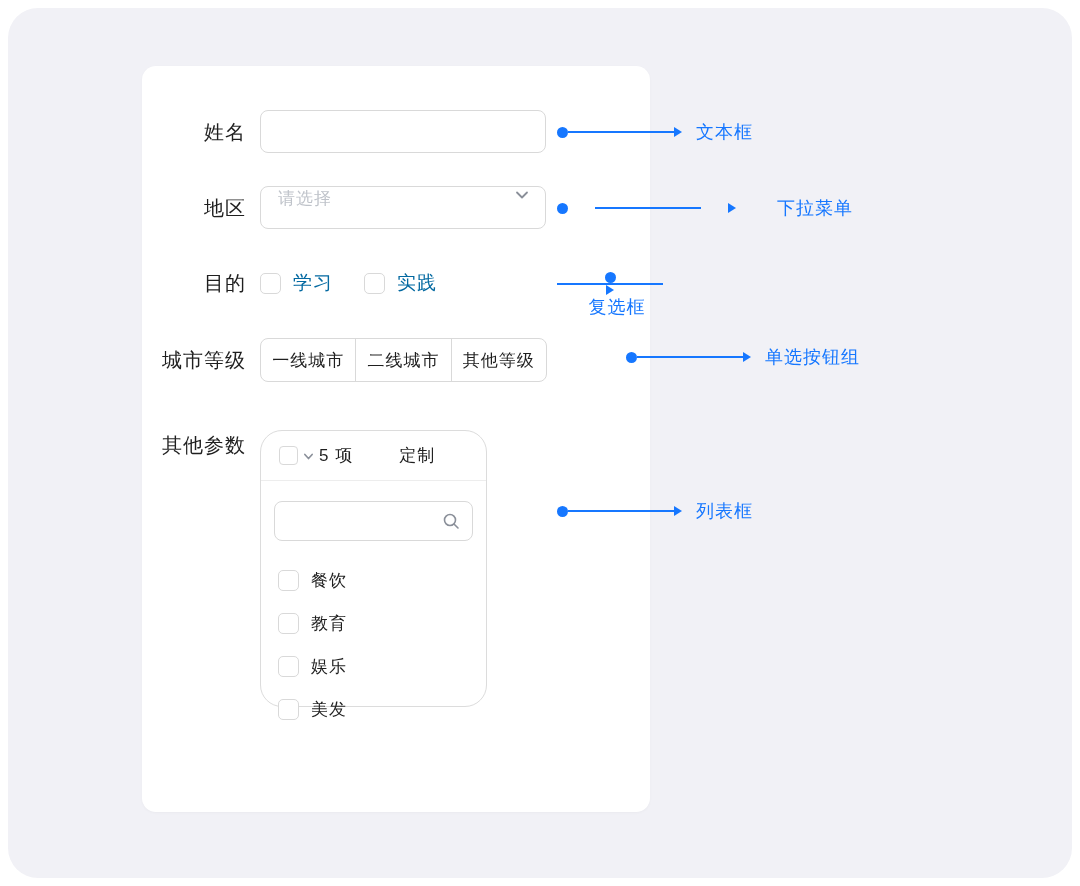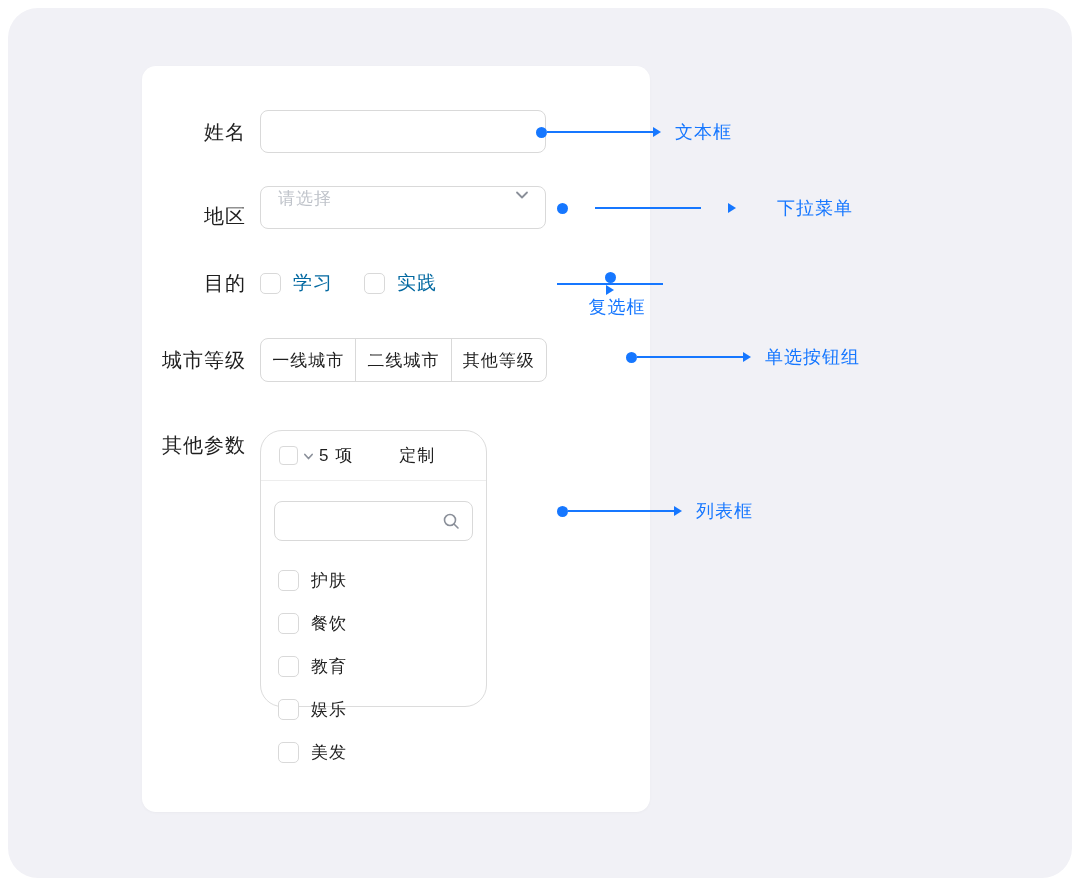--- a/index.html
+++ b/index.html
@@ -165,7 +165,7 @@
     </div>
   </div>
 
-  <div class="anno" style="left:536px; top:122px;">
+  <div class="anno" style="left:557px; top:122px;">
     <span class="dot"></span>
     <span class="line" style="width:106px;"></span>
     <span class="ah"></span>

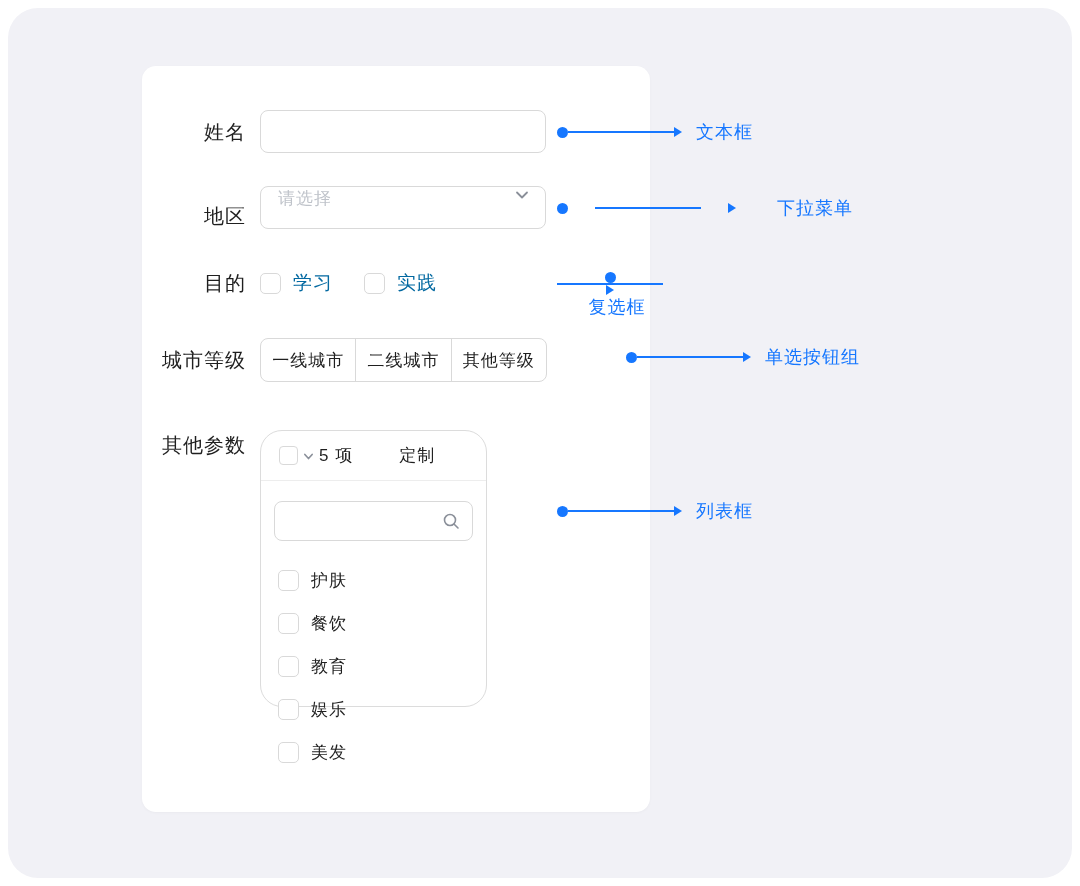--- a/index.html
+++ b/index.html
@@ -91,7 +91,7 @@
   <div class="row-label" style="top:120px;">姓名</div>
   <input class="text-input" type="text" value="" style="">
 
-  <div class="row-label" style="top:204px;">地区</div>
+  <div class="row-label" style="top:196px;">地区</div>
   <div class="select">
     <span class="placeholder">请选择</span>
     <span class="chev">

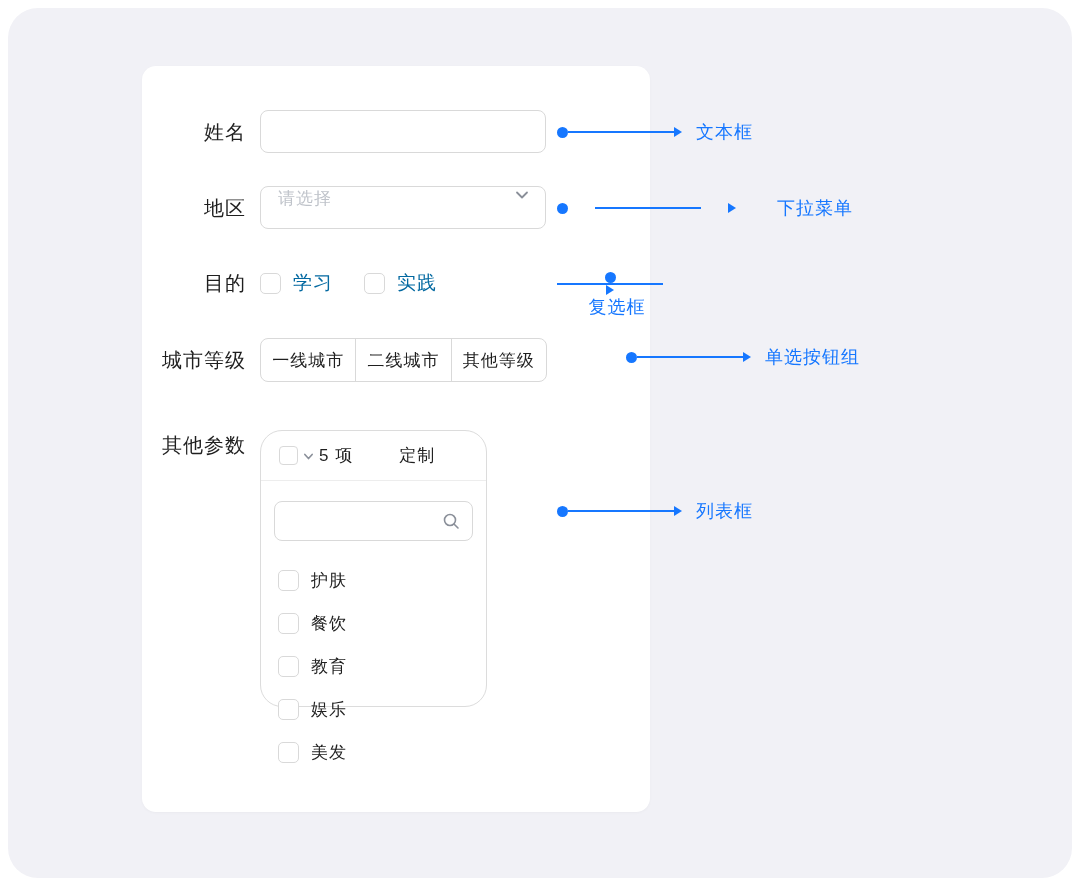--- a/index.html
+++ b/index.html
@@ -144,10 +144,6 @@
     <div class="lb-list">
       <div class="lb-item">
         <span class="cbx"></span>
-        <span class="lb-item-label">护肤</span>
-      </div>
-      <div class="lb-item">
-        <span class="cbx"></span>
         <span class="lb-item-label">餐饮</span>
       </div>
       <div class="lb-item">

